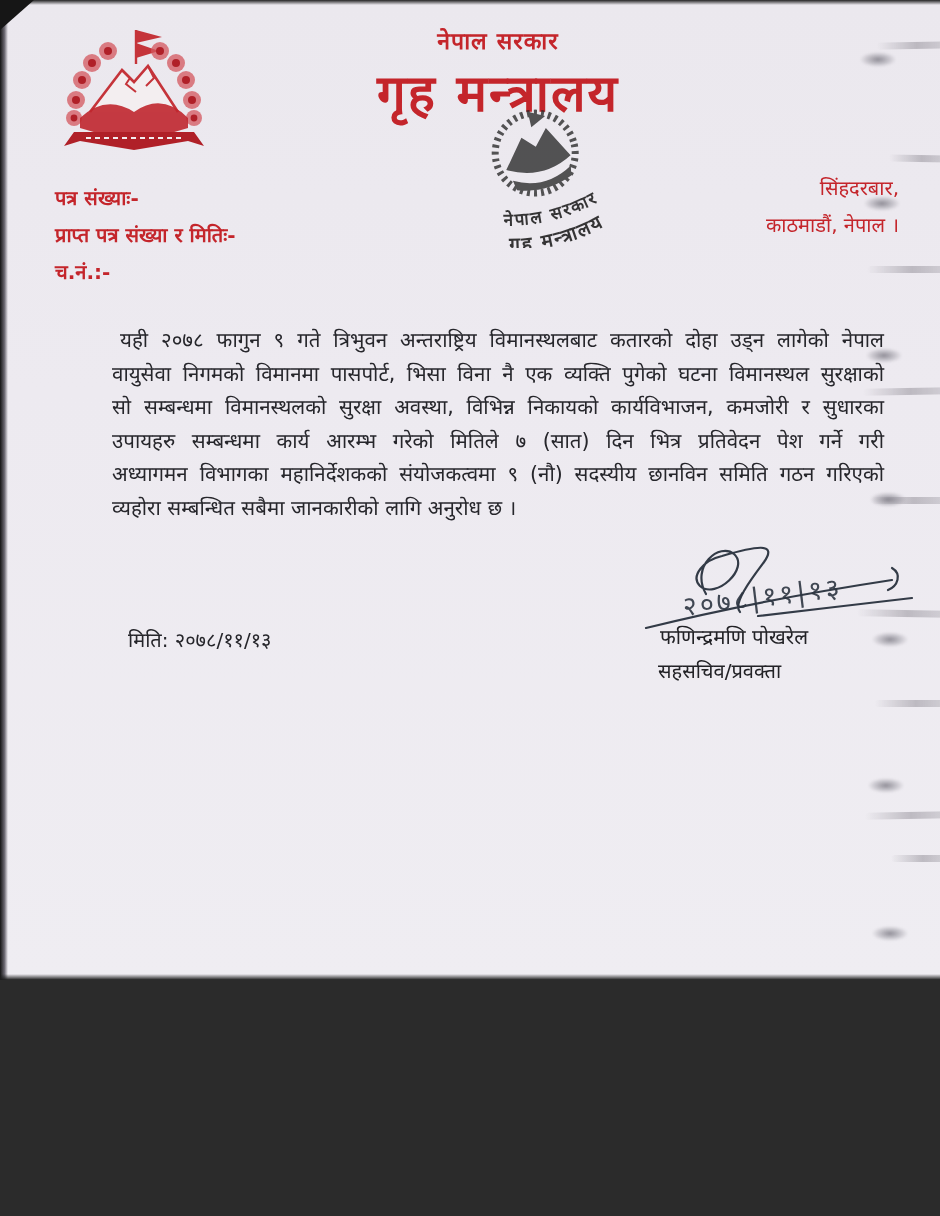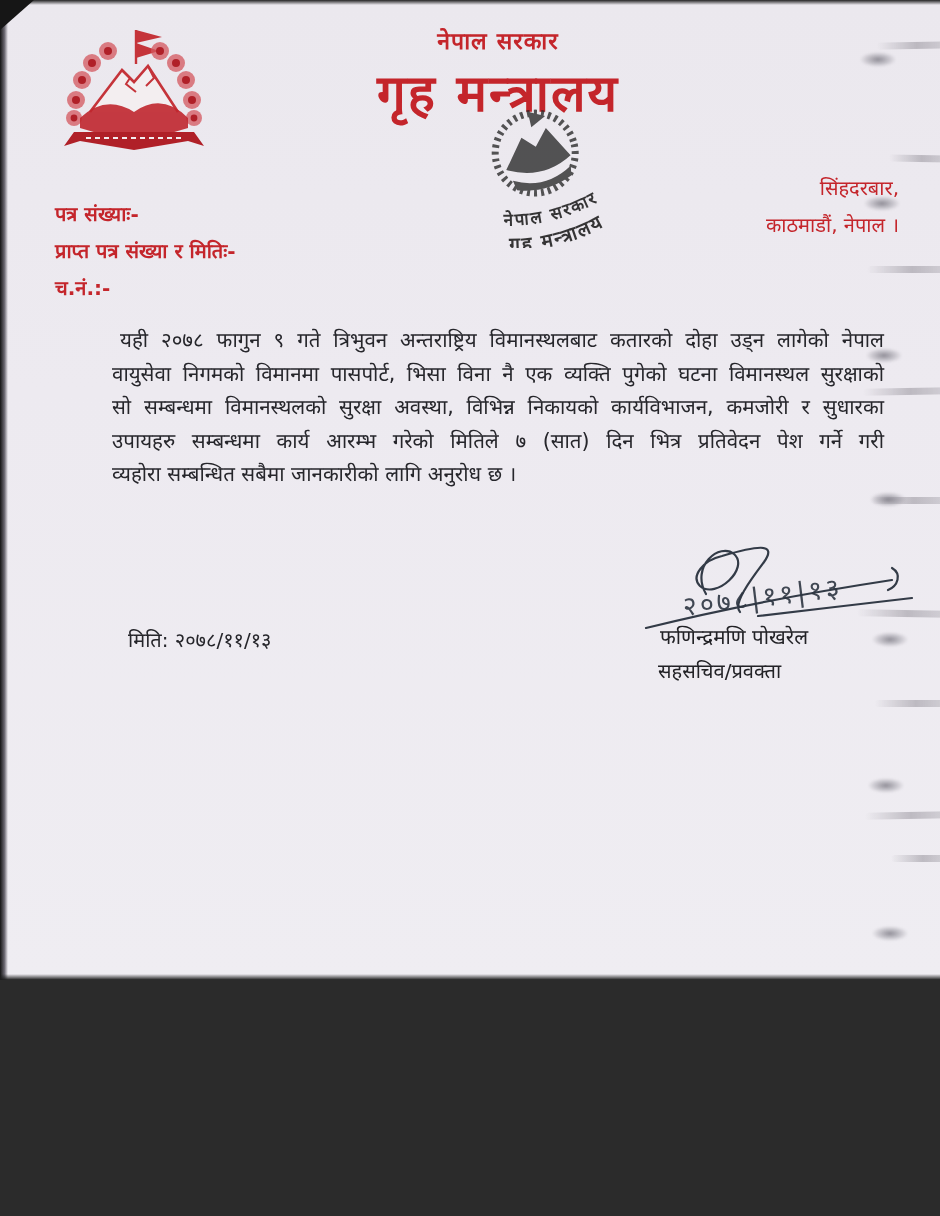--- a/index.html
+++ b/index.html
@@ -34,7 +34,7 @@
     font-size:51px;font-weight:bold;letter-spacing:2px;}
   .emblem{position:absolute;left:56px;top:22px;}
   .stamp{position:absolute;left:425px;top:108px;opacity:.88;}
-  .ref-block{position:absolute;left:55px;top:196px;font-size:20px;font-weight:bold;line-height:37px;}
+  .ref-block{position:absolute;left:55px;top:180px;font-size:20px;font-weight:bold;line-height:37px;}
   .addr-block{position:absolute;right:62px;top:170px;text-align:right;font-size:20px;font-weight:normal;line-height:37px;}
   
   .doc-title{position:absolute;left:112px;width:772px;top:250px;text-align:center;

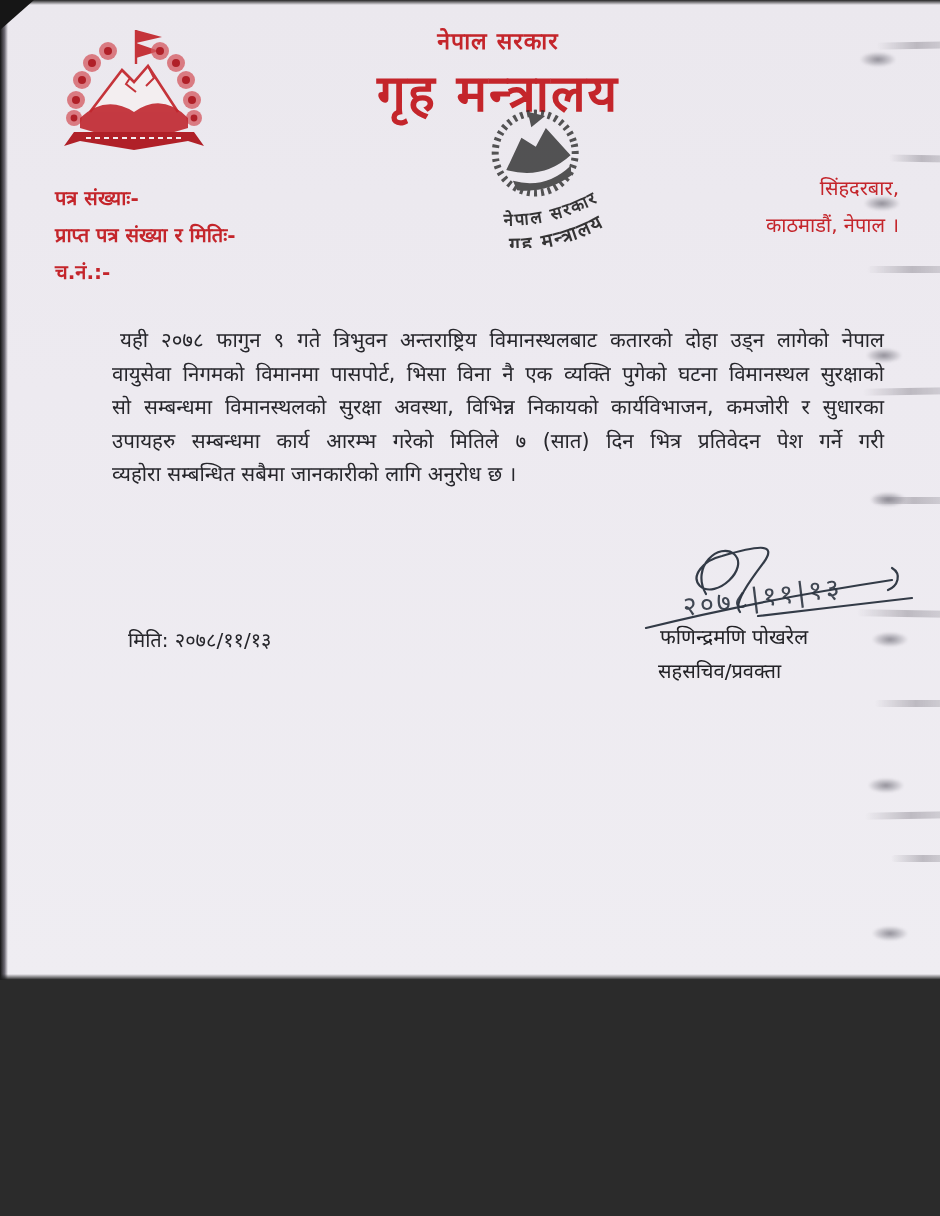--- a/index.html
+++ b/index.html
@@ -141,6 +141,7 @@
     <div class="line">वायुसेवा निगमको विमानमा पासपोर्ट, भिसा विना नै एक व्यक्ति पुगेको घटना विमानस्थल सुरक्षाको</div>
     <div class="line">सो सम्बन्धमा विमानस्थलको सुरक्षा अवस्था, विभिन्न निकायको कार्यविभाजन, कमजोरी र सुधारका</div>
     <div class="line">उपायहरु सम्बन्धमा कार्य आरम्भ गरेको मितिले ७ (सात) दिन भित्र प्रतिवेदन पेश गर्ने गरी</div>
+    <div class="line">अध्यागमन विभागका महानिर्देशकको संयोजकत्वमा ९ (नौ) सदस्यीय छानविन समिति गठन गरिएको</div>
     <div class="line last">व्यहोरा सम्बन्धित सबैमा जानकारीको लागि अनुरोध छ ।</div>
   </div>
 

